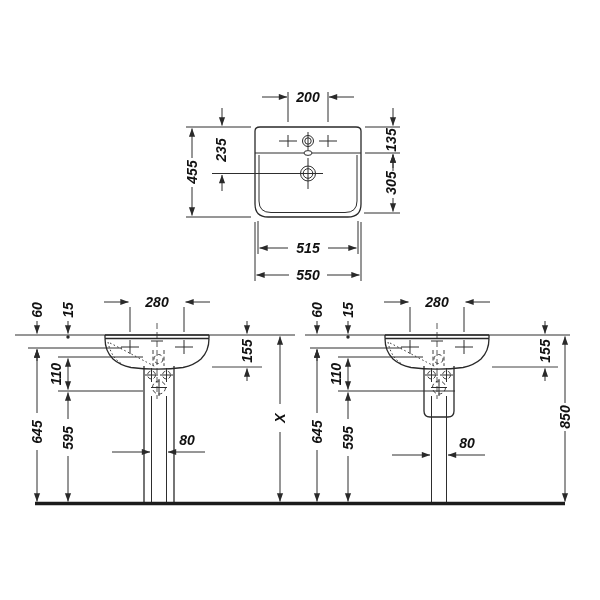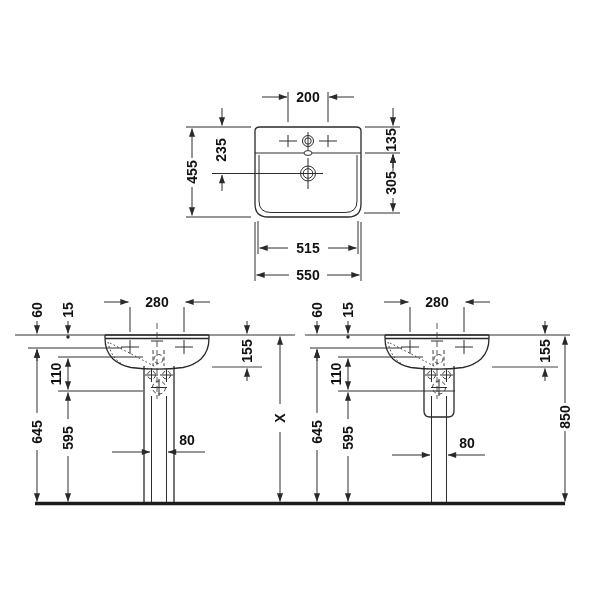--- a/index.html
+++ b/index.html
@@ -6,6 +6,7 @@
   .stage{
     position:relative;width:600px;height:600px;background:#ffffff;
     font-family:"Liberation Sans", sans-serif;
+    font-style:italic;
   }
   svg{display:block;}
   .thin{stroke:#2e2e2e;stroke-width:1;fill:none;}

